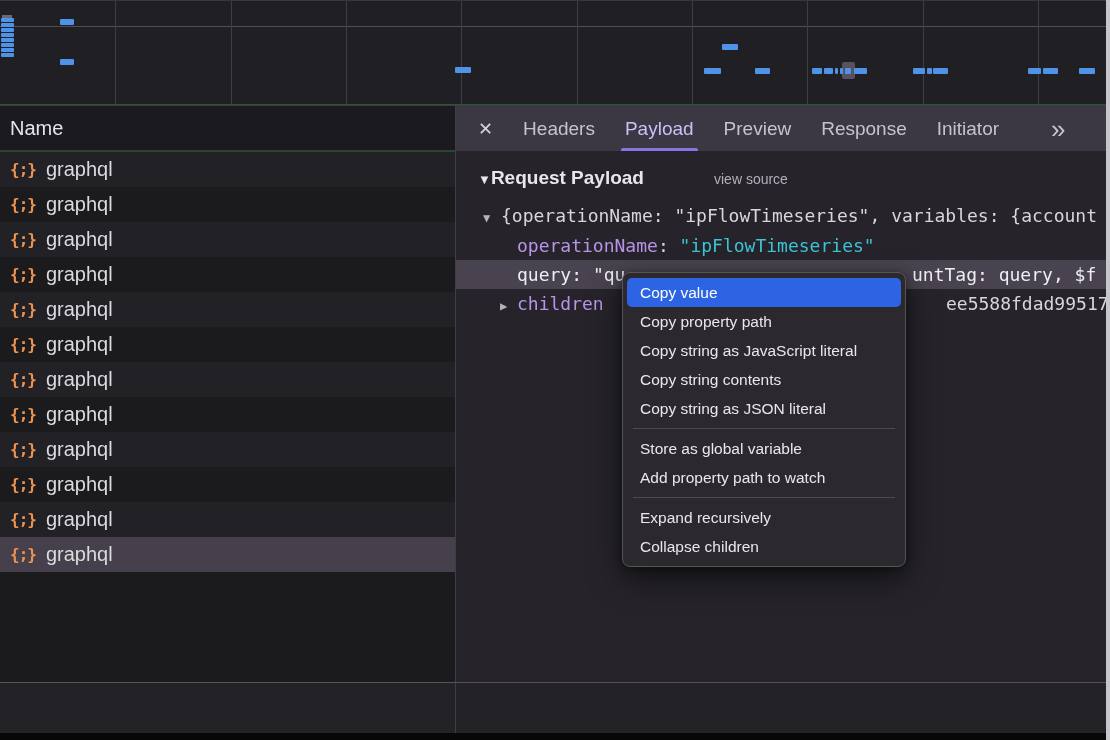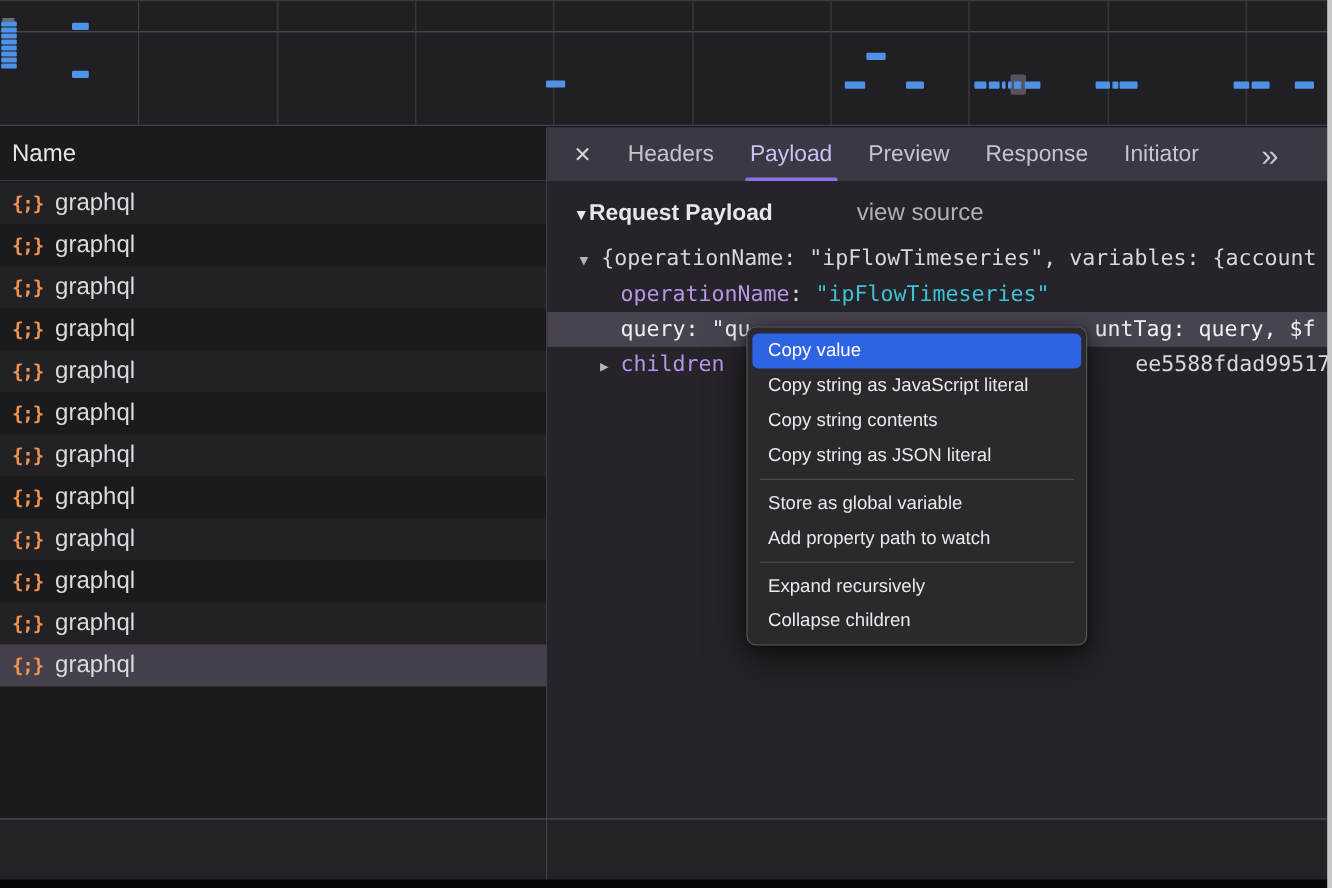--- a/index.html
+++ b/index.html
@@ -6,7 +6,7 @@
   body { background:#000; }
   .screen {
     position:relative; width:1110px; height:740px; overflow:hidden;
-    background:#0f172a; font-family:"Liberation Sans", sans-serif;
+    background:#14532d; font-family:"Liberation Sans", sans-serif;
   }
 
   

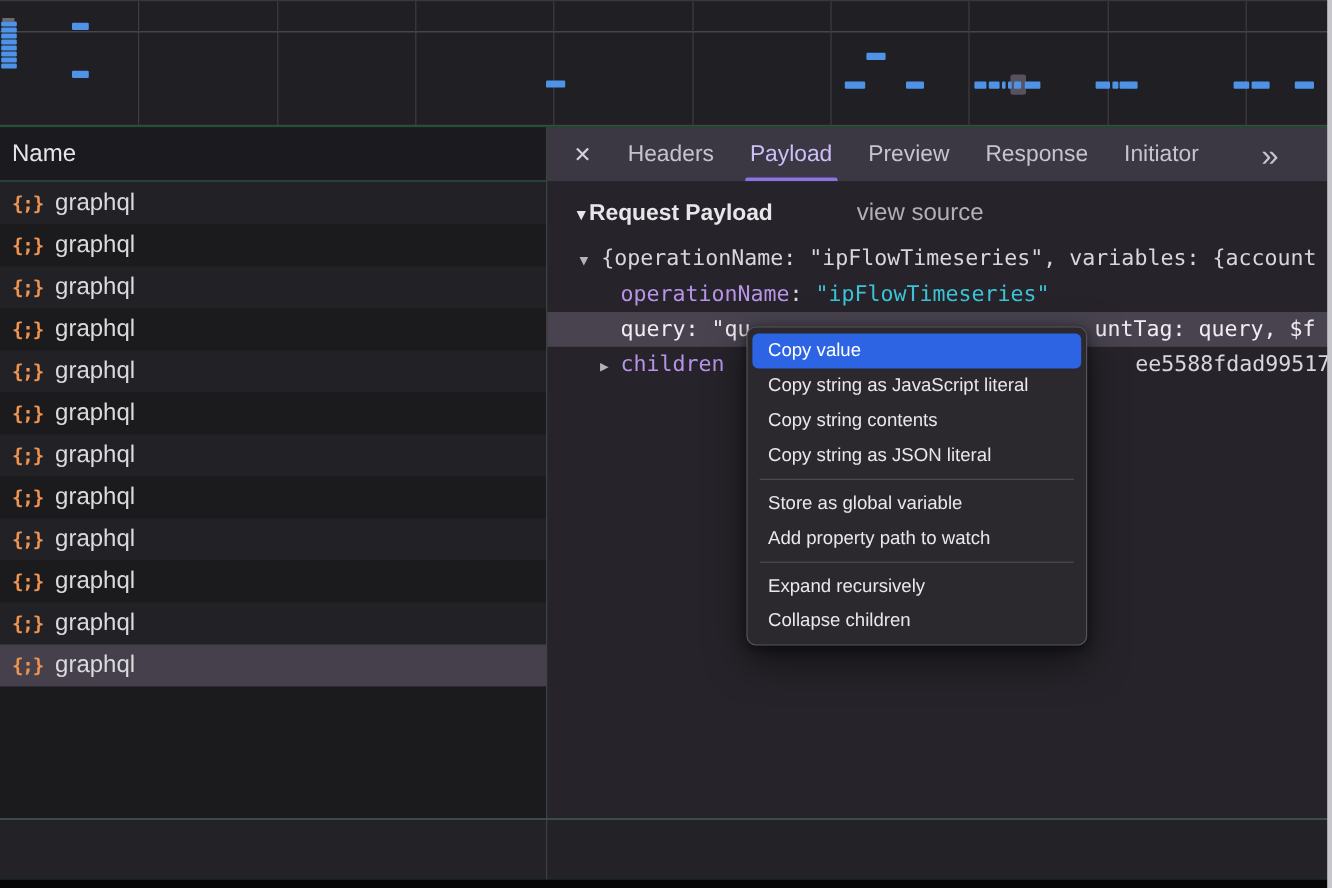--- a/index.html
+++ b/index.html
@@ -52,7 +52,7 @@
   .row-header { top:12px; font-family:"Liberation Sans", sans-serif; padding-left:22px; }
   .hdr-tri { font-size:13px; color:#e8e6ea; }
   .section-title { font-size:19px; font-weight:bold; color:#e8e6ea; }
-  .view-source { font-size:20px; color:#b2afb8; margin-left:70px; }
+  .view-source { font-size:14px; color:#b2afb8; margin-left:70px; }
   .row-preview { top:50px; padding-left:27px; }
   .tree-tri { display:inline-block; width:18px; font-size:12px; color:#b5b2ba; }
   .tree-tri.collapsed { width:17px; }

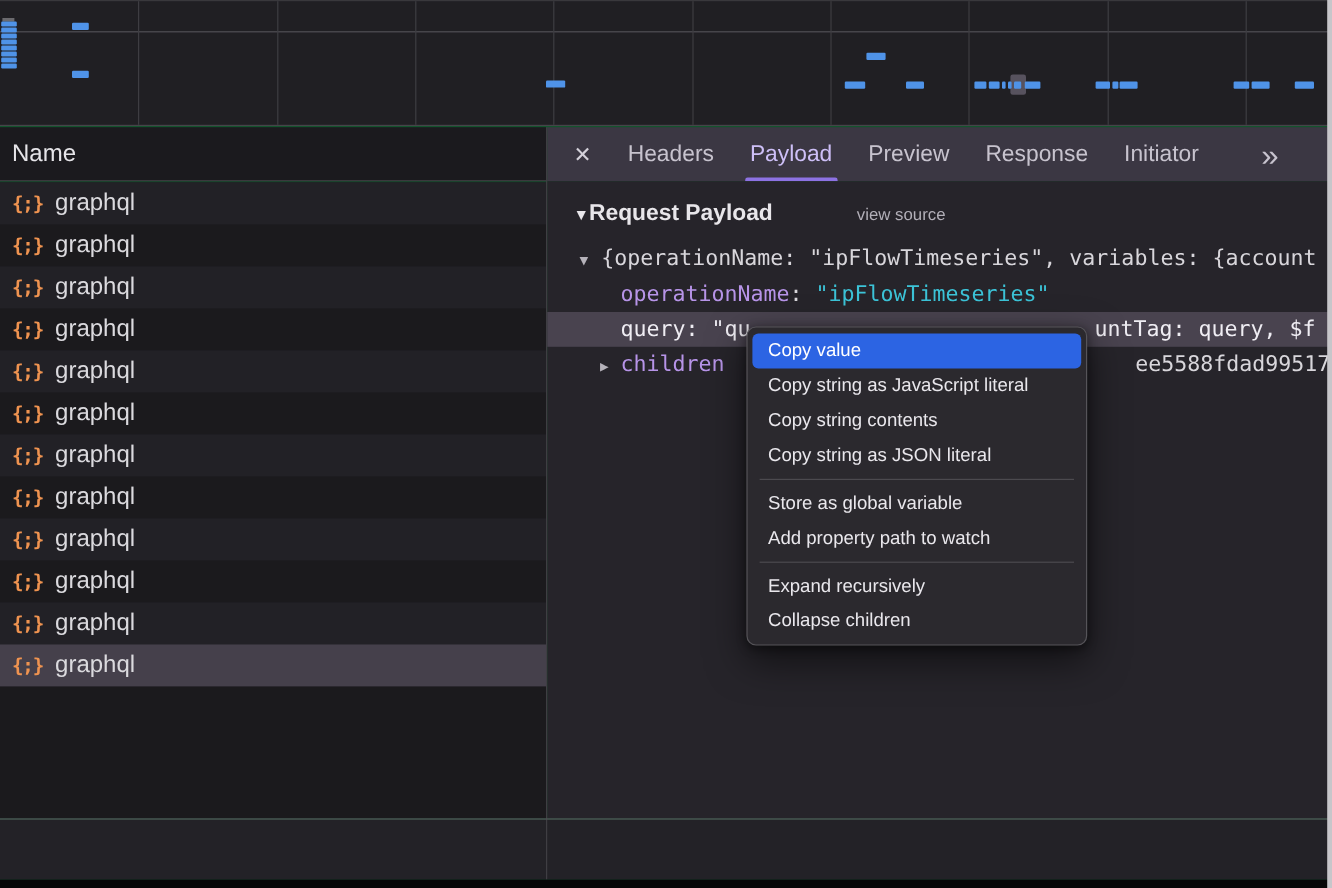--- a/index.html
+++ b/index.html
@@ -208,6 +208,7 @@
   <div class="context-menu">
 
   <div class="menu-item highlighted" style="background: rgb(44, 100, 227);">Copy value</div>
+      <div class="menu-item">Copy property path</div>
       <div class="menu-item">Copy string as JavaScript literal</div>
       <div class="menu-item">Copy string contents</div>
       <div class="menu-item">Copy string as JSON literal</div>

